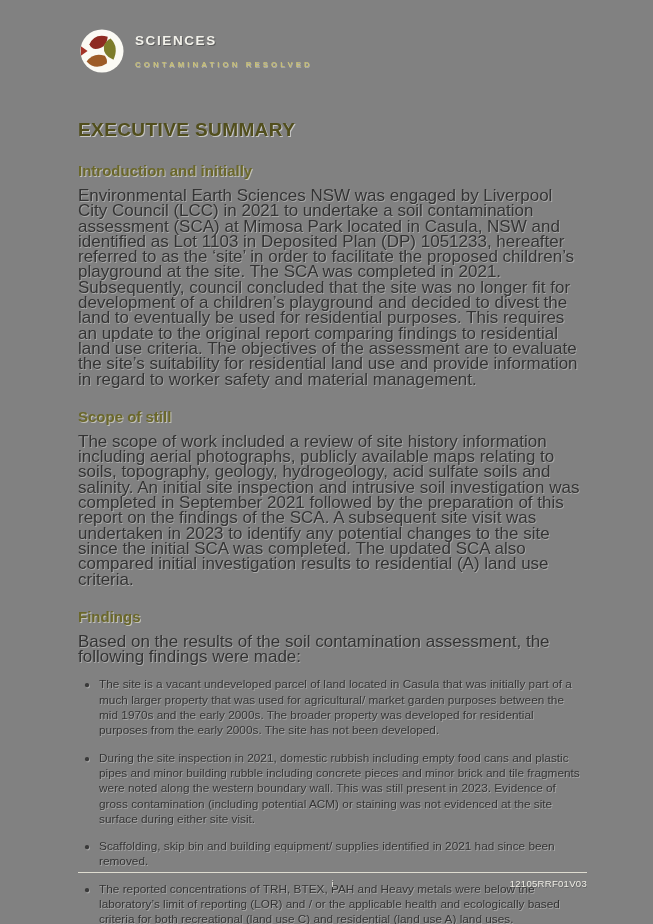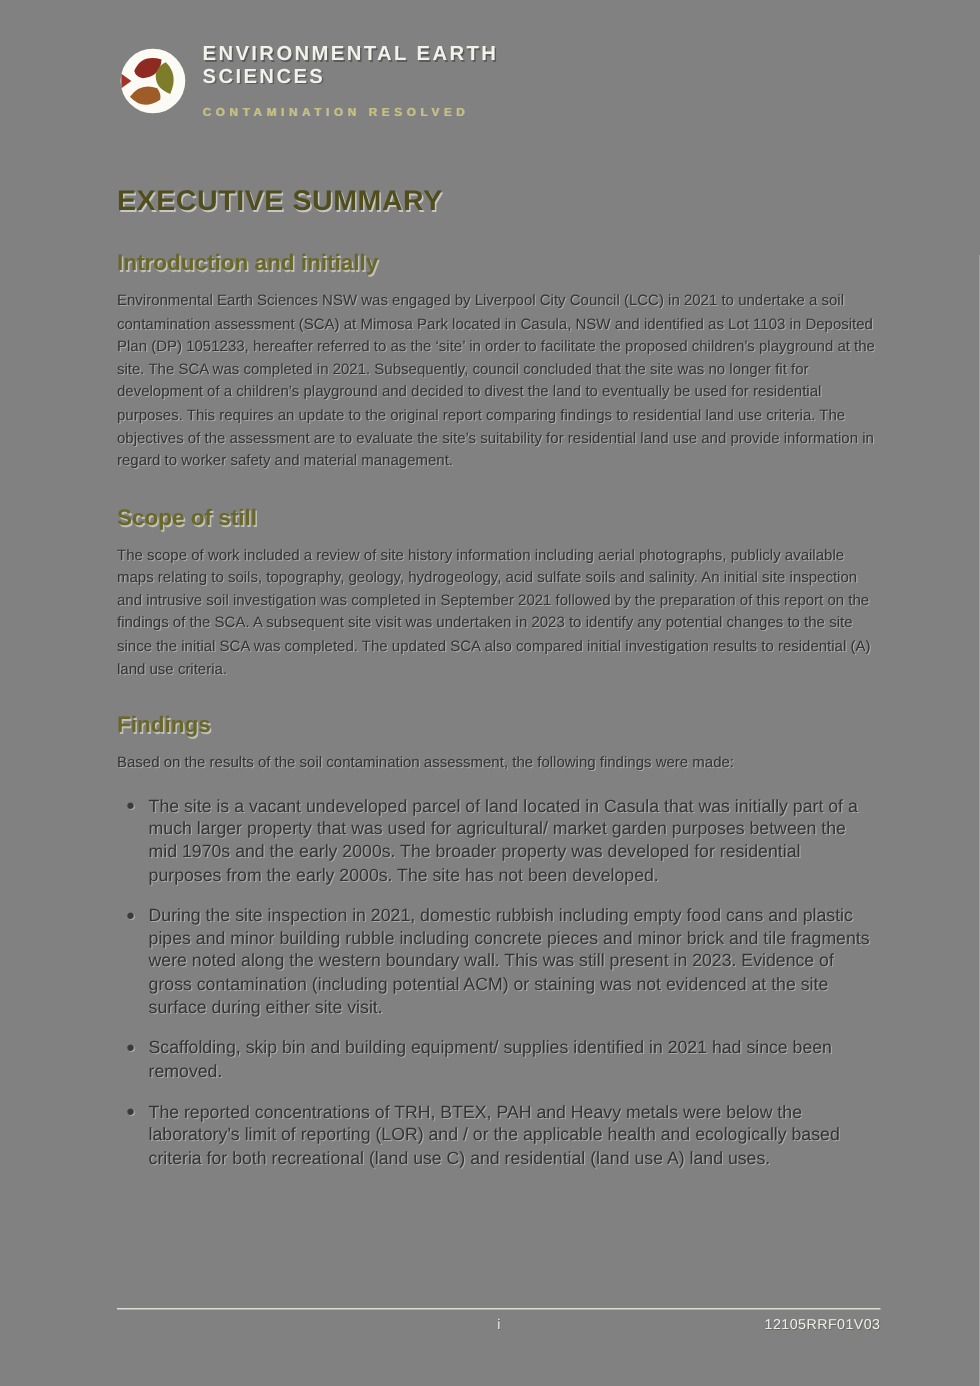--- a/index.html
+++ b/index.html
@@ -92,7 +92,6 @@
         <path d="M30 37 Q18 45 9 35 Q16 25 28 29 Q31 33 30 37 Z" fill="#9d5c28"></path>
       </svg>
       <div class="wordmark">
-        <span class="line">ENVIRONMENTAL EARTH</span>
         <span class="line">SCIENCES</span>
         <span class="tagline">CONTAMINATION RESOLVED</span>
       </div>

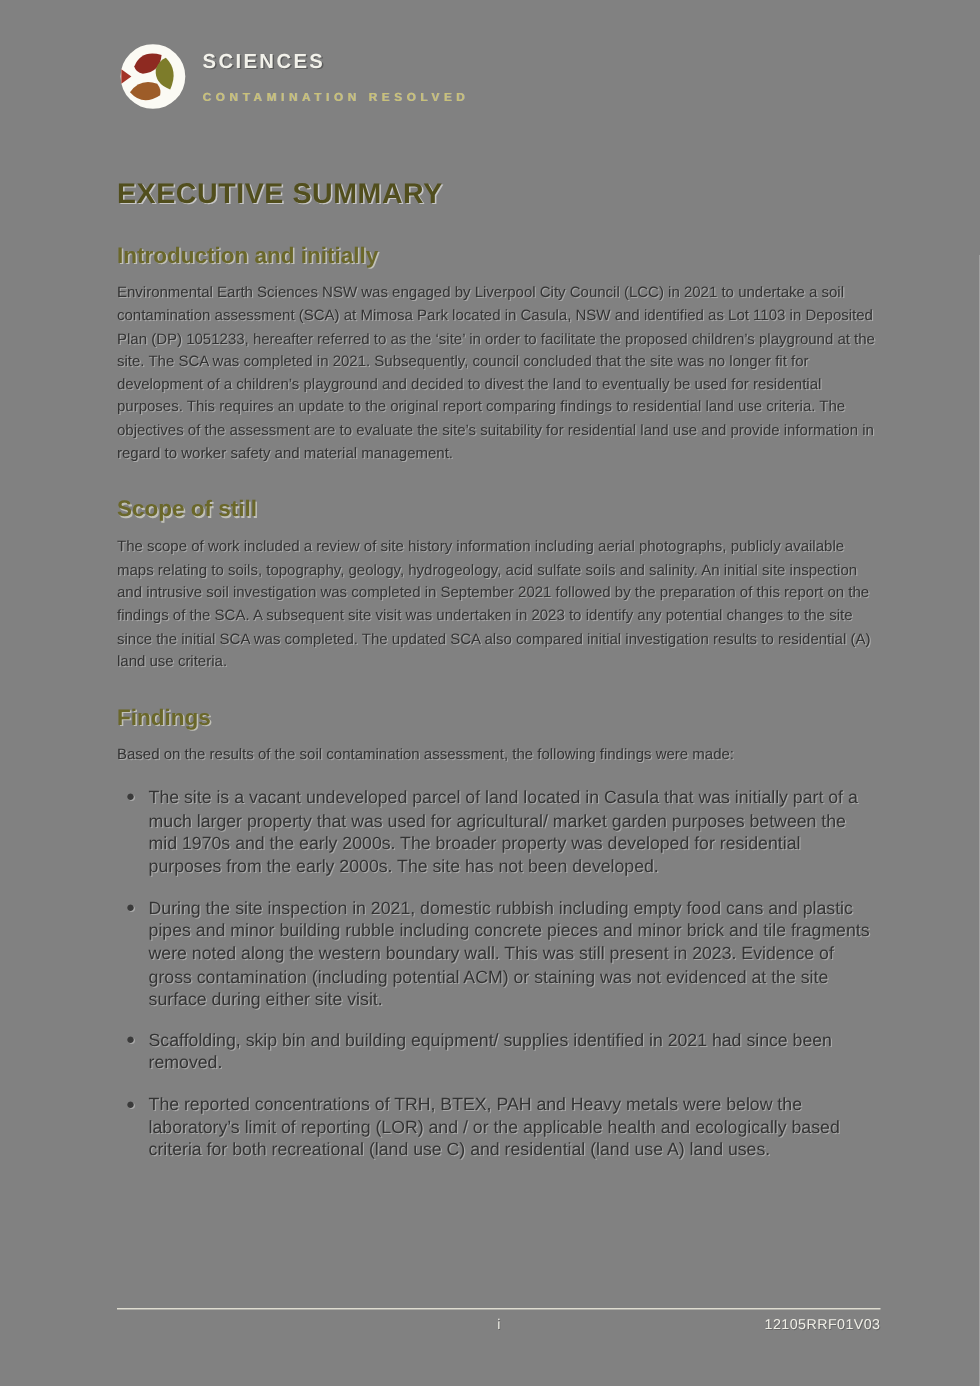--- a/index.html
+++ b/index.html
@@ -48,7 +48,7 @@
   
   p.body-text {
     margin:0;
-    font-size:10px; line-height:15.3px;
+    font-size:17px; line-height:15.3px;
     color:#333333;
     text-shadow:.8px .8px 0 rgba(255,255,255,.33);
   }

